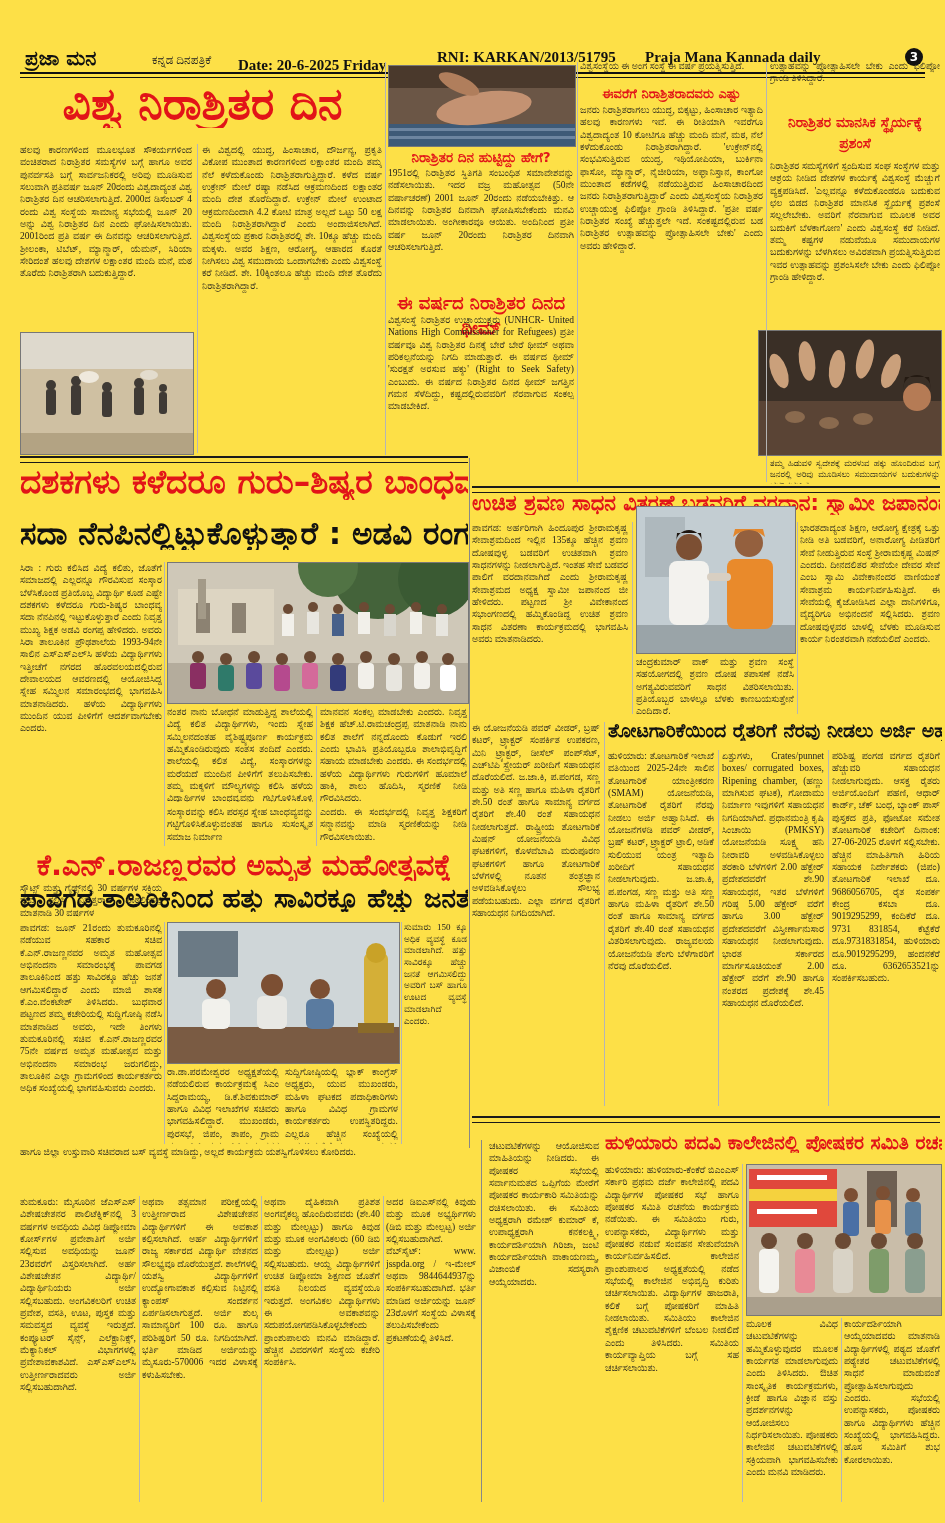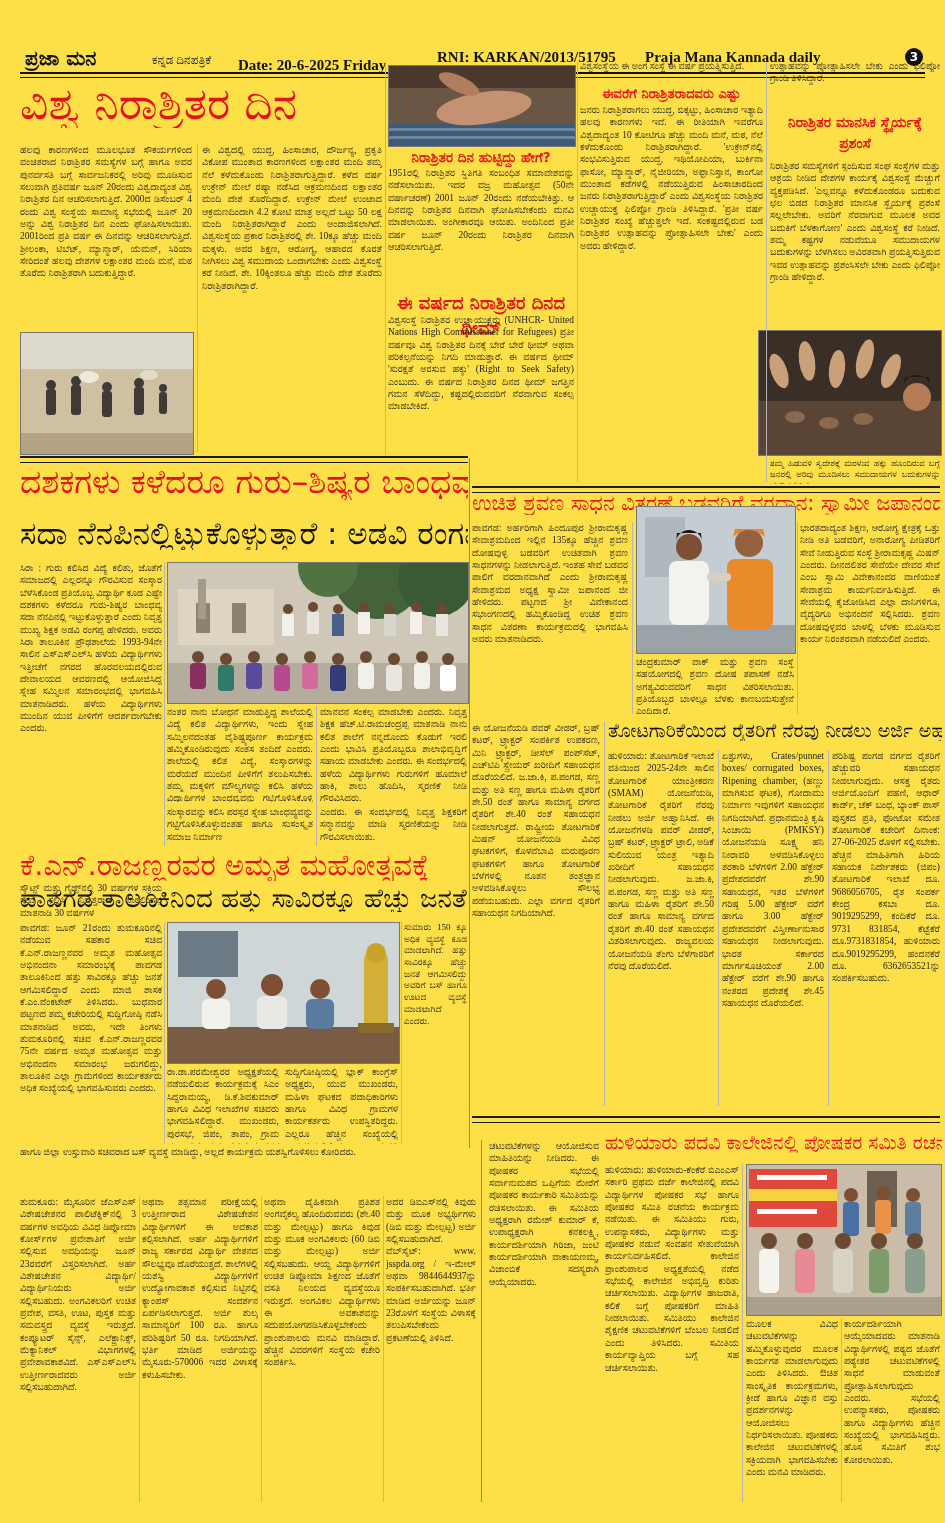--- a/index.html
+++ b/index.html
@@ -8,7 +8,7 @@
   .abs{position:absolute;}
   .body-txt{font-size:9.5px;line-height:1.3;text-align:justify;overflow:hidden;color:#1c1c1c;}
   .sub-red{color:#e21418;font-weight:bold;text-align:center;font-family:"DejaVu Sans","Liberation Sans",sans-serif;}
-  .hl{font-family:"DejaVu Sans","Liberation Sans",sans-serif;font-weight:normal;
+  .hl{font-family:"DejaVu Sans","Liberation Sans",sans-serif;font-weight:bold;text-align:center;
       line-height:1.08;letter-spacing:0px;white-space:nowrap;overflow:hidden;}
   .hl-red{color:#e21418;}
   .hl-black{color:#111;}

